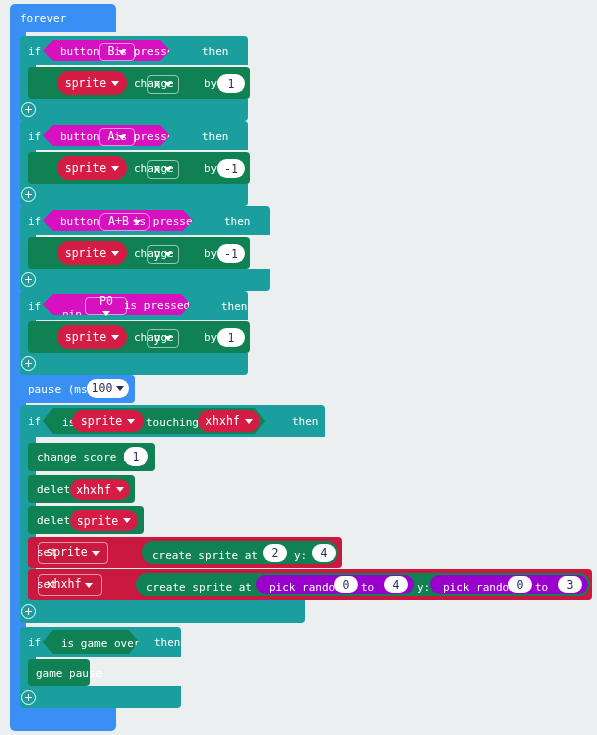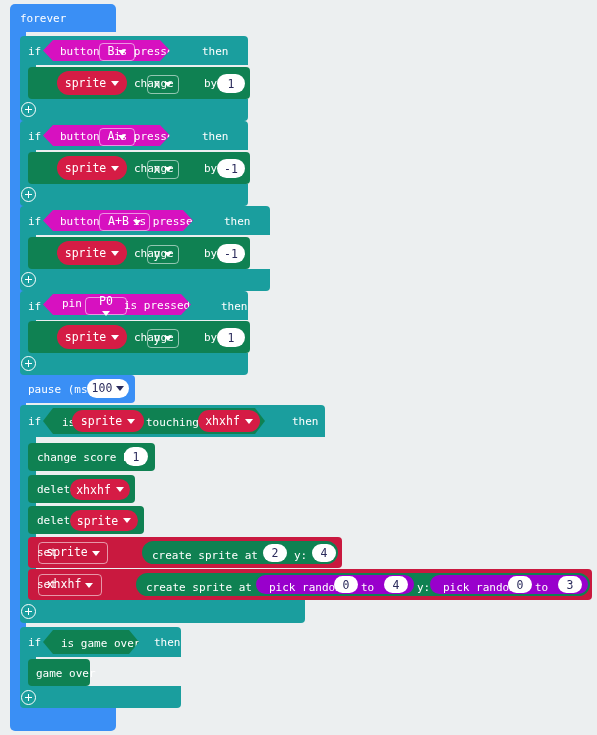--- a/index.html
+++ b/index.html
@@ -170,7 +170,7 @@
     <span class="label" style="left:17px;top:6px;">button</span>
     <span class="label" style="left:90px;top:6px;">is pressed</span>
   </div>
-  <div class="drop outlined" style="left:99px;top:213px;width:49px;height:16px;">
+  <div class="drop outlined" style="left:99px;top:213px;width:49px;height:16px;border-radius:6px;">
     <span class="cap">A+B</span>
     <span class="arrow"></span>
   </div>

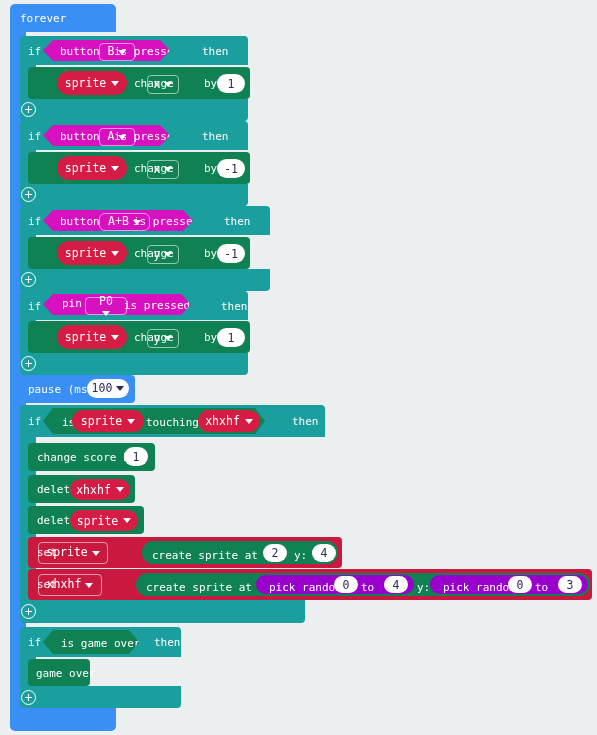--- a/index.html
+++ b/index.html
@@ -196,7 +196,7 @@
     <span class="label" style="left:201px;top:10px;">then</span>
   </div>
   <div class="hexL magenta" style="left:43px;top:294px;width:148px;height:21px;">
-    <span class="label" style="left:19px;top:4px;">pin</span>
+    <span class="label" style="left:19px;top:15px;">pin</span>
     <span class="label" style="left:81px;top:6px;">is pressed</span>
   </div>
   <div class="drop outlined" style="left:85px;top:297px;width:40px;height:16px;flex-direction:column;">

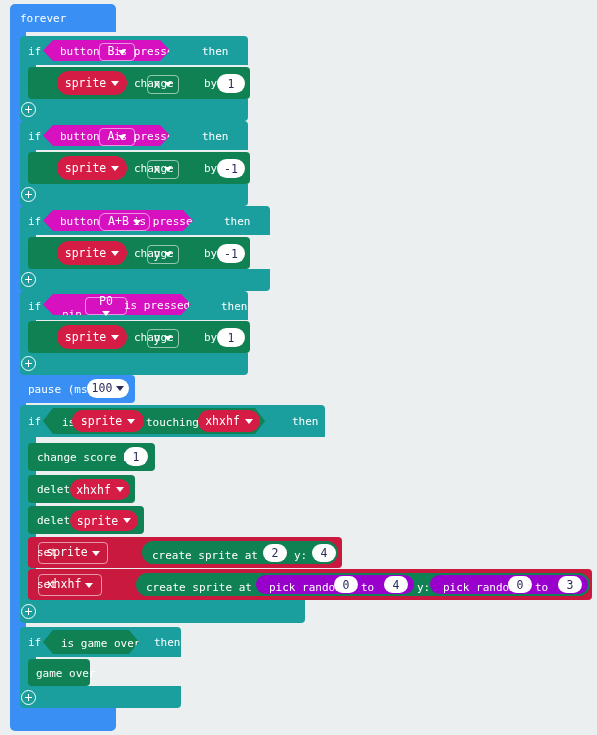--- a/index.html
+++ b/index.html
@@ -321,7 +321,7 @@
   </div>
   <div class="blk if-left" style="left:20px;top:655px;width:16px;height:33px;"></div>
   <div class="blk stmt green" style="left:28px;top:659px;width:62px;height:27px;">
-    <span class="label" style="left:8px;top:9px;">game over</span>
+    <span class="label" style="left:8px;top:9px;">game pause</span>
   </div>
   <div class="blk if-foot" style="left:20px;top:686px;width:161px;height:22px;"></div>
   <div class="plusicon" style="left:21px;top:690px;"></div>

